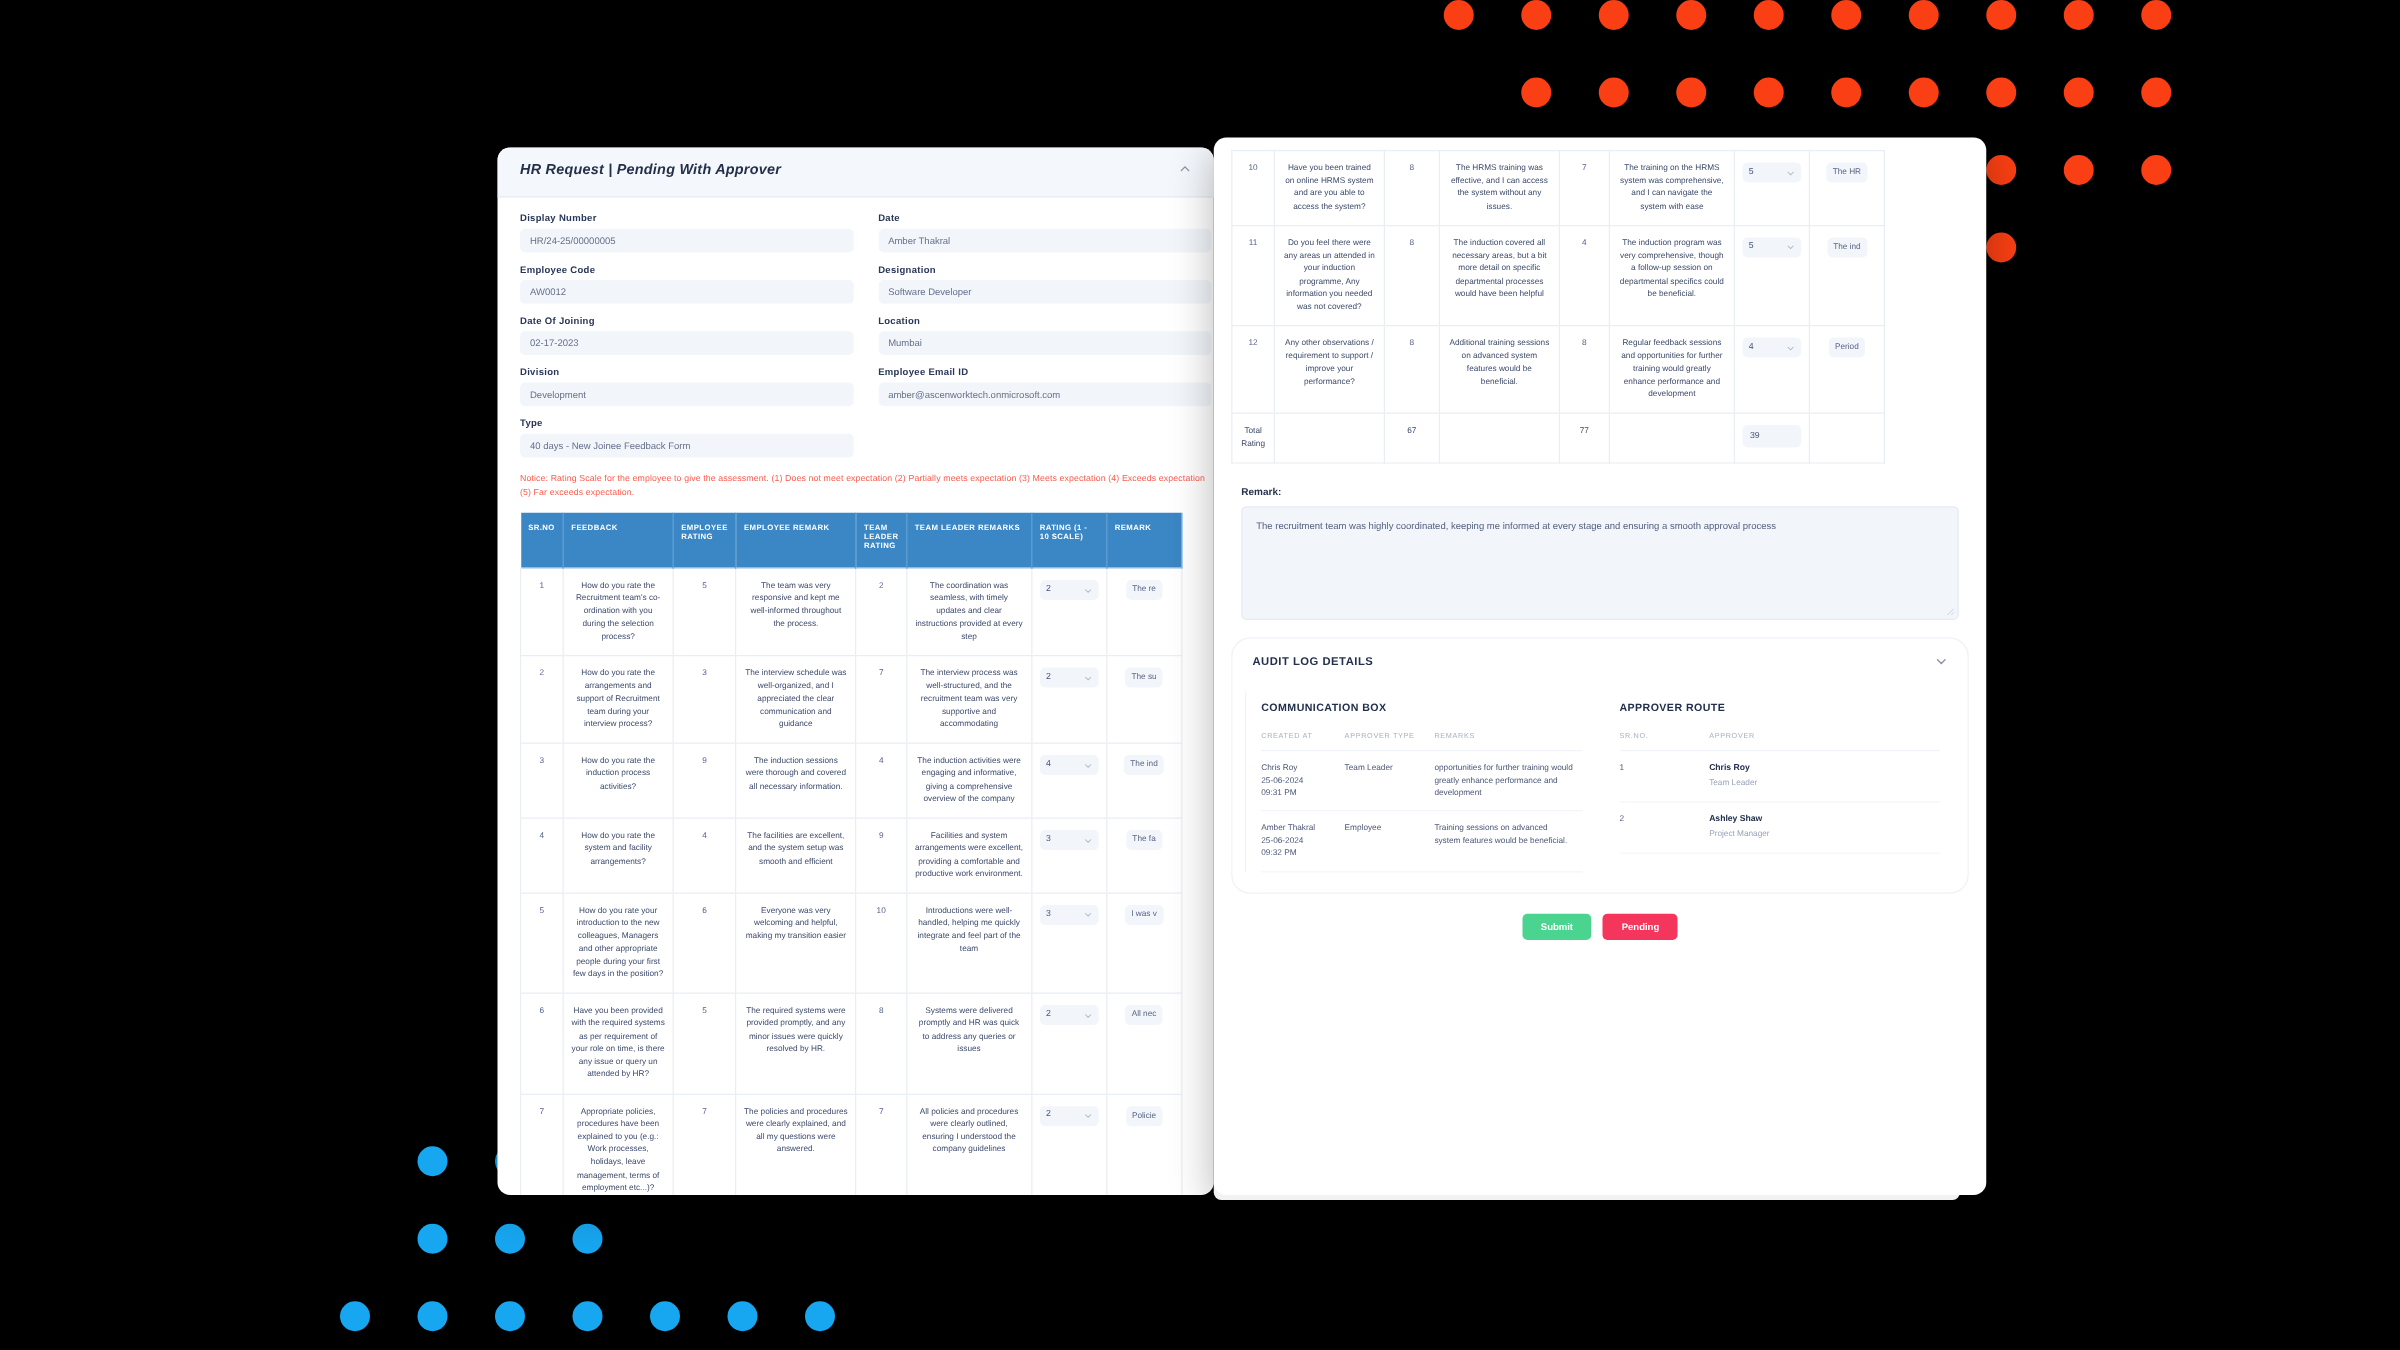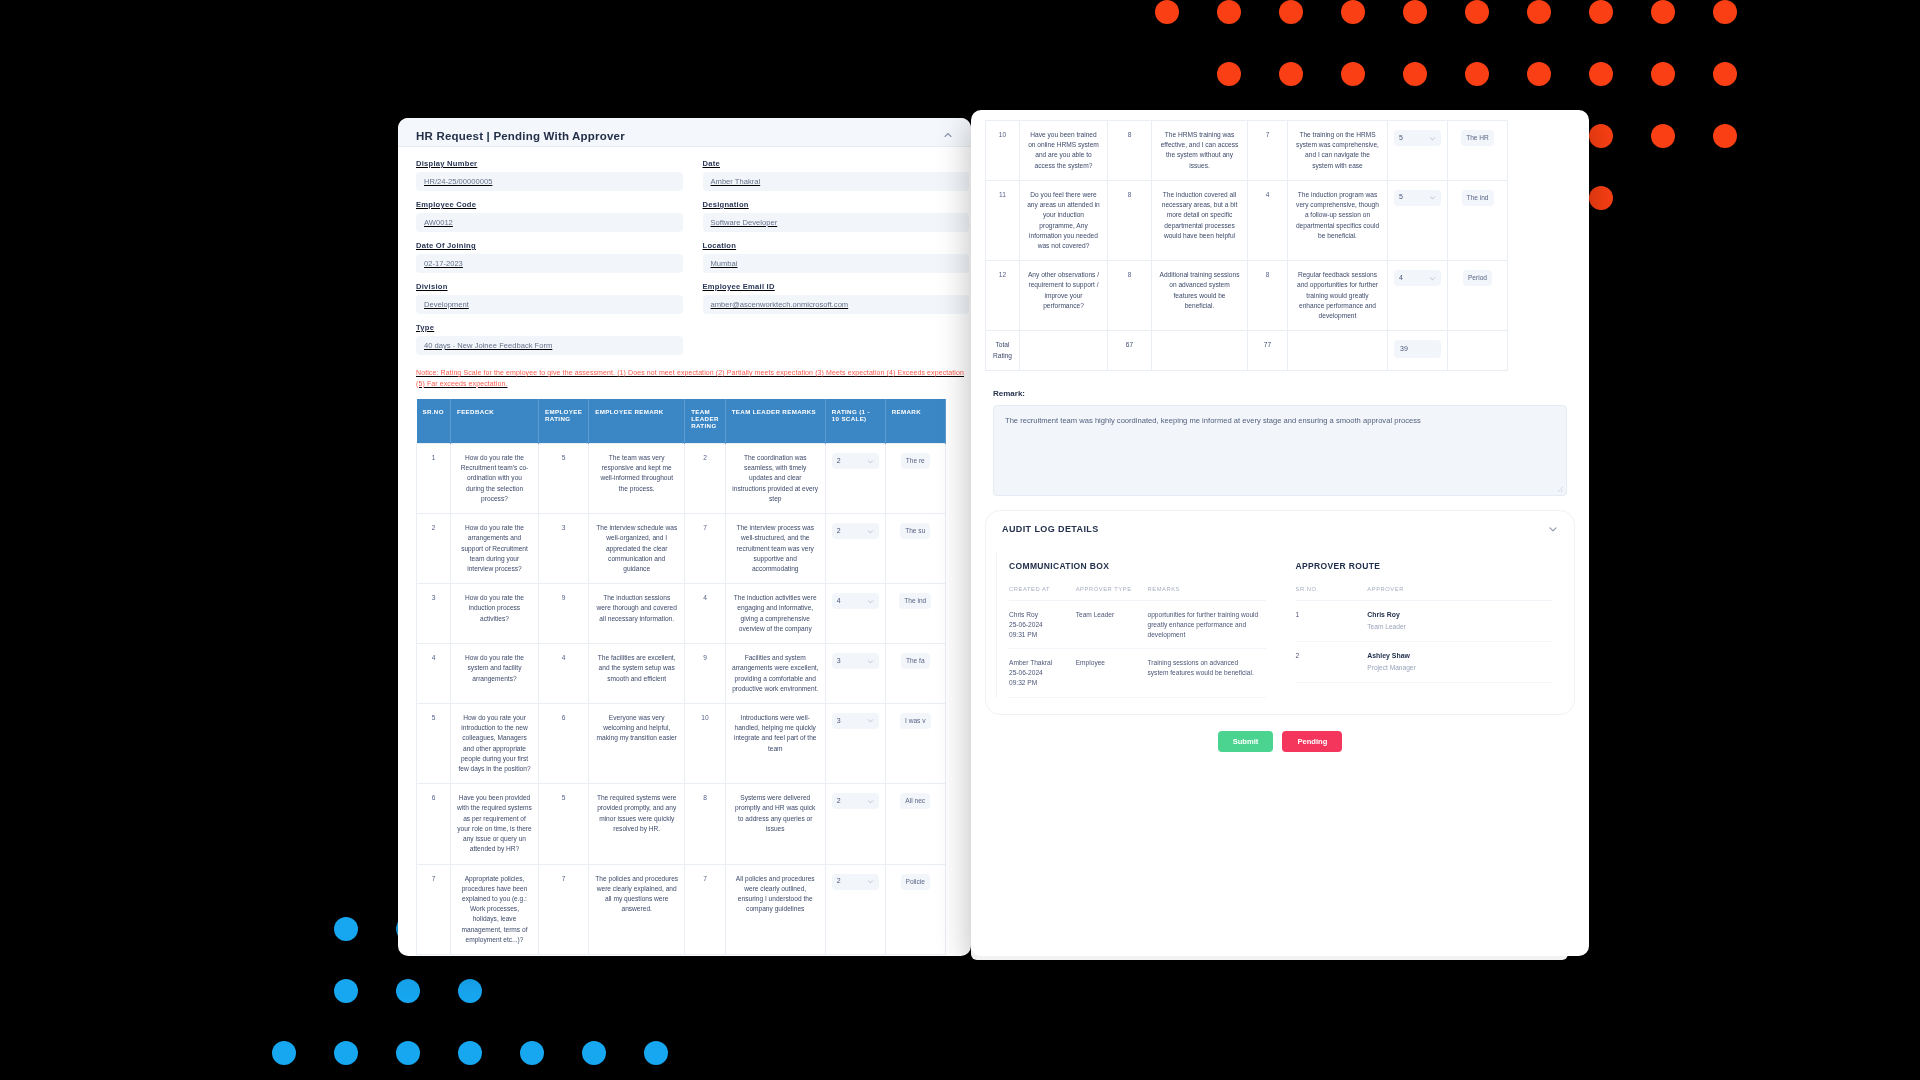--- a/index.html
+++ b/index.html
@@ -34,8 +34,8 @@
   .card-header {
     background:#f4f7fb;
     border-bottom:1px solid #e6ecf3;
-    padding:12px 18px 4px 18px;
-    display:flex; align-items:flex-start; justify-content:space-between;
+    padding:12px 18px 15px 18px;
+    display:flex; align-items:flex-start; justify-content:space-between;font-style:italic;
   }
   .card-header .title {
     font-size:11.5px; font-weight:bold; color:#24304a; letter-spacing:.2px;

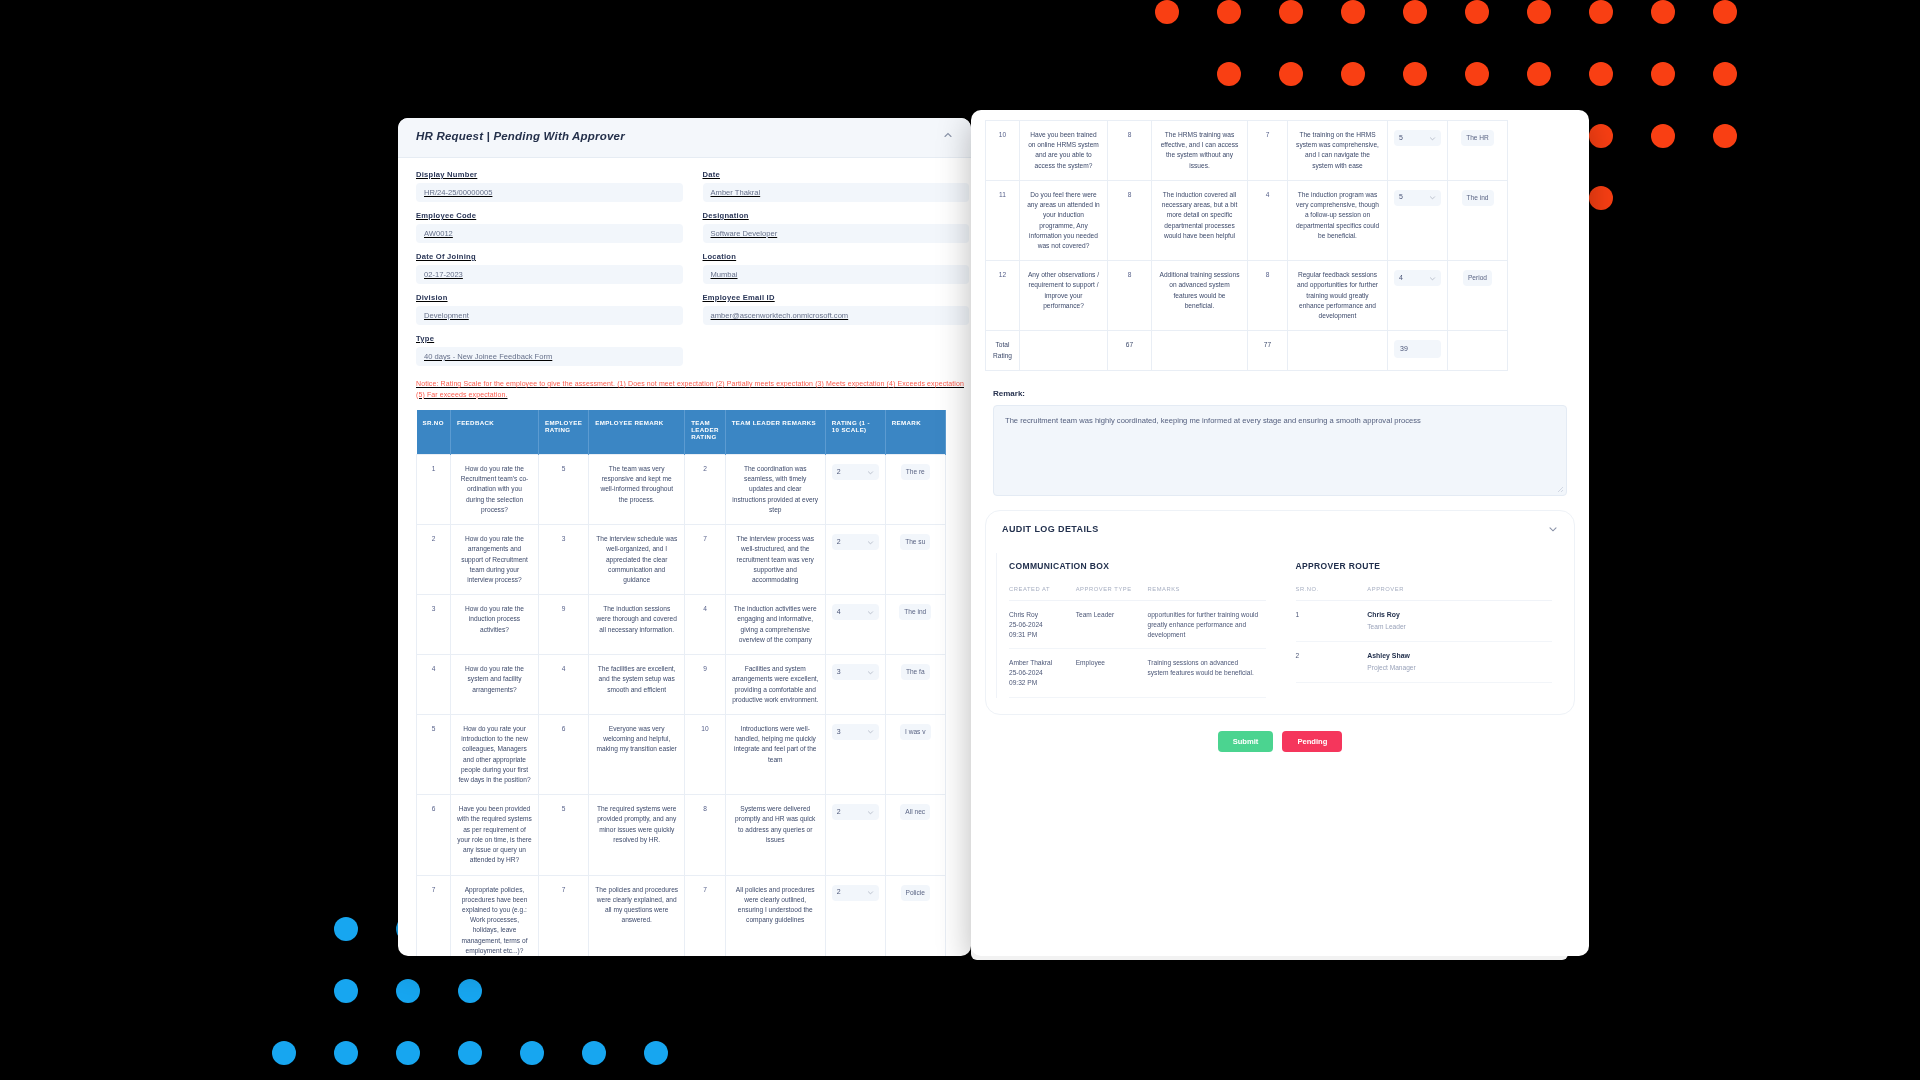--- a/index.html
+++ b/index.html
@@ -43,7 +43,7 @@
   .chev { width:10px; height:10px; display:block; }
   .chev svg { display:block; }
 
-  .form-body { padding:12px 2px 0 18px;text-decoration:underline; }
+  .form-body { padding:12px 2px 0 18px; }
   .form-grid { display:grid; grid-template-columns:1fr 1fr; column-gap:20px; row-gap:0px; }
   .field { margin-bottom:9px; }
   .field .lbl {

